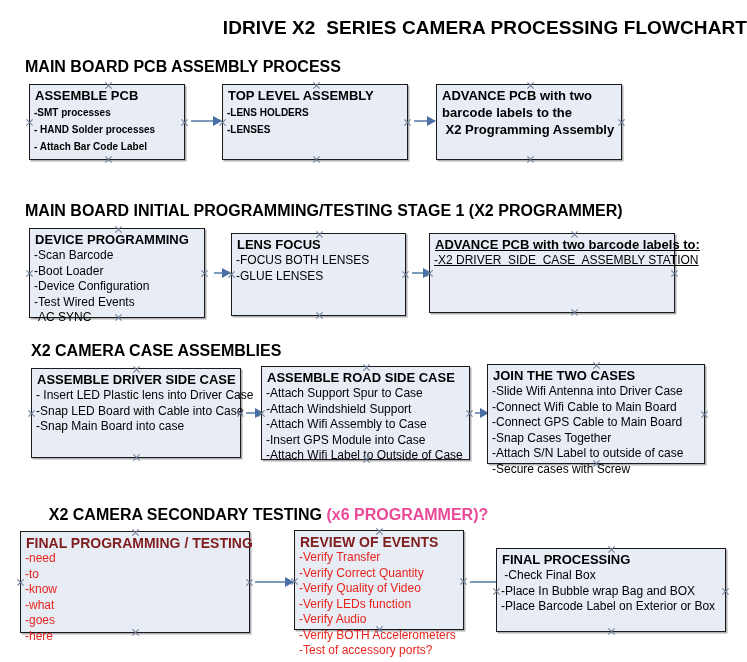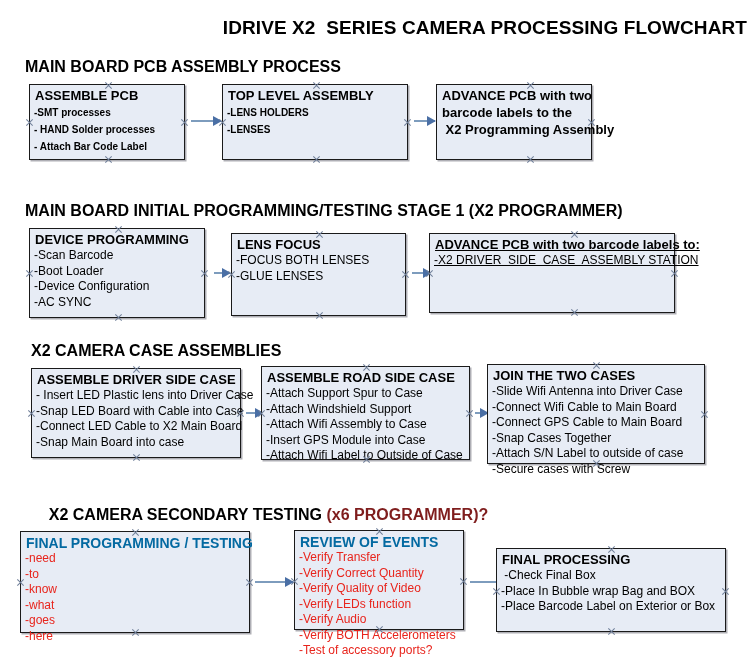--- a/index.html
+++ b/index.html
@@ -145,7 +145,7 @@
 
   <div class="arrow" style="left:414px; top:120px; width:21px;"></div>
 
-  <div class="node bold-body" style="left:436px; top:84px; width:156px; height:76px;">
+  <div class="node bold-body" style="left:436px; top:84px; width:186px; height:76px;">
     <div class="n-title">ADVANCE PCB with two</div>
     <div class="n-title">barcode labels to the</div>
     <div class="n-title"> X2 Programming Assembly</div>

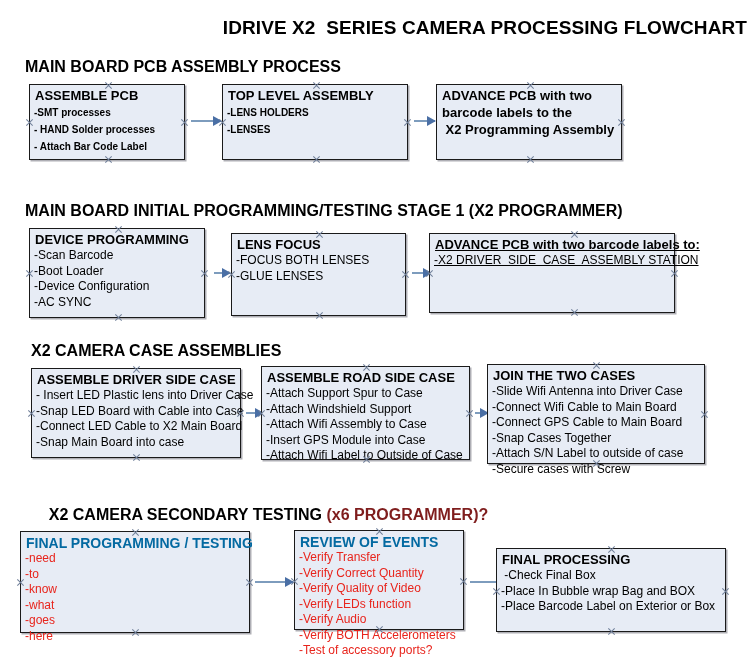--- a/index.html
+++ b/index.html
@@ -161,6 +161,7 @@
     <div class="n-line">-Scan Barcode</div>
     <div class="n-line">-Boot Loader</div>
     <div class="n-line">-Device Configuration</div>
+    <div class="n-line">-Test Wired Events</div>
     <div class="n-line">-AC SYNC</div>
     <div class="hx" style="left:84px; top:-4px;"></div>
     <div class="hx" style="left:84px; bottom:-5px;"></div>

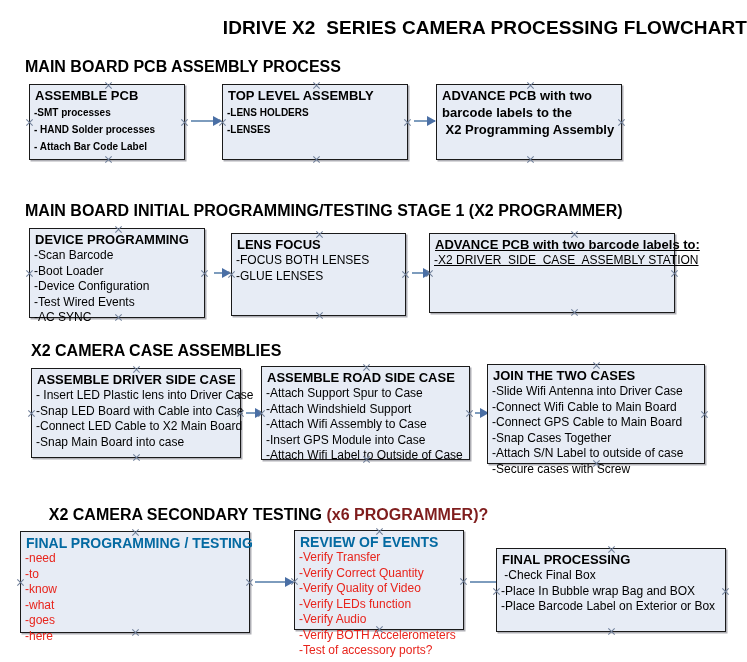--- a/index.html
+++ b/index.html
@@ -198,7 +198,6 @@
     <div class="n-title">ASSEMBLE DRIVER SIDE CASE</div>
     <div class="n-line">- Insert LED Plastic lens into Driver Case</div>
     <div class="n-line">-Snap LED Board with Cable into Case</div>
-    <div class="n-line">-Connect LED Cable to X2 Main Board</div>
     <div class="n-line">-Snap Main Board into case</div>
     <div class="hx" style="left:100px; top:-4px;"></div>
     <div class="hx" style="left:100px; bottom:-5px;"></div>

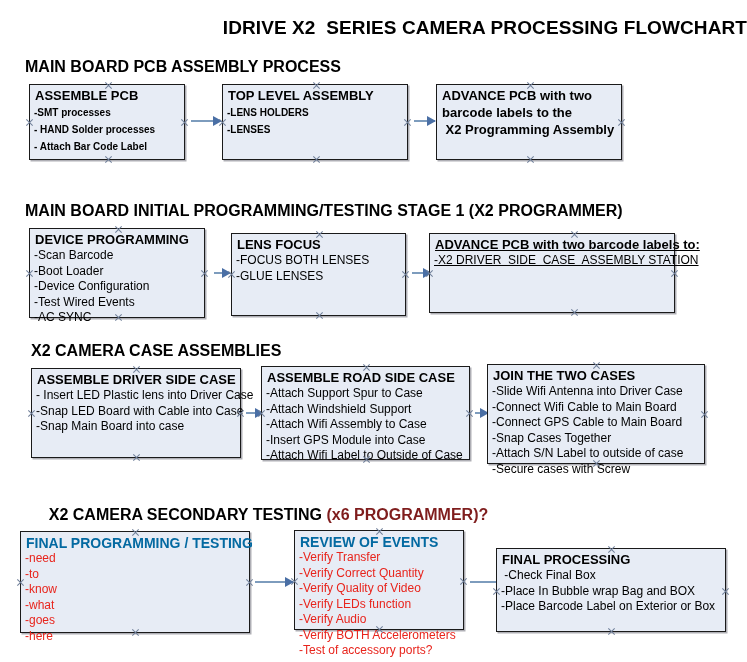--- a/index.html
+++ b/index.html
@@ -40,7 +40,7 @@
     white-space: pre;
   }
   .section-title .accent {
-    color: #7f1d1d;
+    color: #ec4899;
   }
 
   

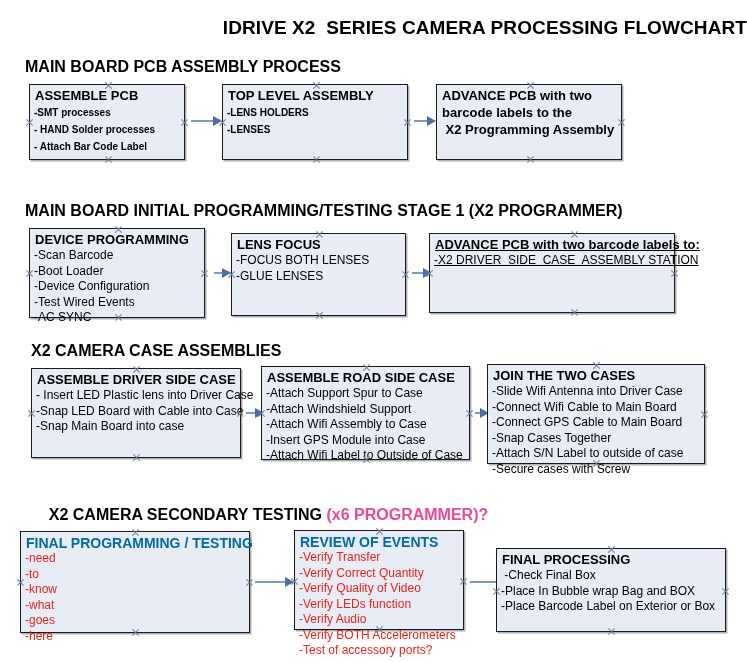--- a/index.html
+++ b/index.html
@@ -70,7 +70,7 @@
     font-size: 10px;
     line-height: 17px;
   }
-  .node.red .n-title { color: #0369a1; font-size: 14px; }
+  .node.red .n-title { color: #7f1d1d; font-size: 14px; }
   .node.red .n-line  { color: #e8241c; }
   .node.overflow { overflow: visible; }
 

